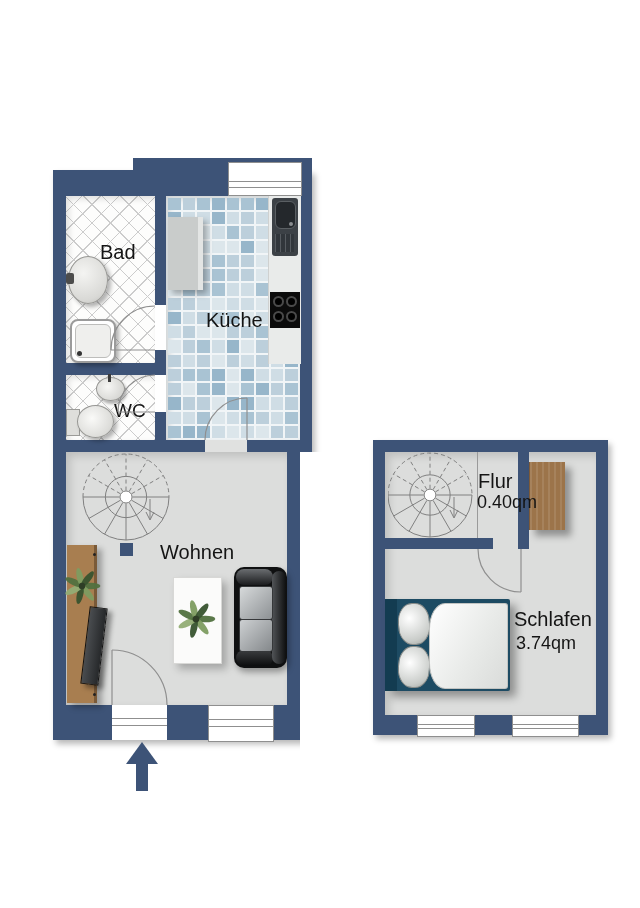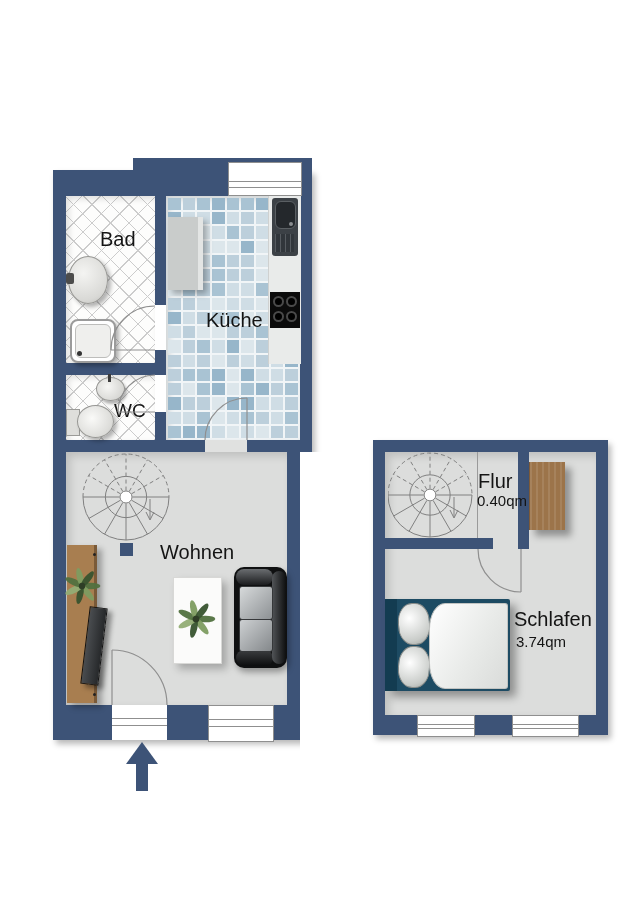--- a/index.html
+++ b/index.html
@@ -330,7 +330,7 @@
       <div class="abs" style="left:5px;top:52px;width:32px;height:31px;background:linear-gradient(135deg,#cdd0d2,#84888b);border:1px solid #36383a;border-radius:3px"></div>
     </div>
 
-    <div class="roomlabel" style="left:100px;top:228px">Bad</div>
+    <div class="roomlabel" style="left:100px;top:241px">Bad</div>
     <div class="roomlabel" style="left:206px;top:309px">Küche</div>
     <div class="roomlabel" style="left:114px;top:400px;font-size:19px">WC</div>
     <div class="roomlabel" style="left:160px;top:541px">Wohnen</div>

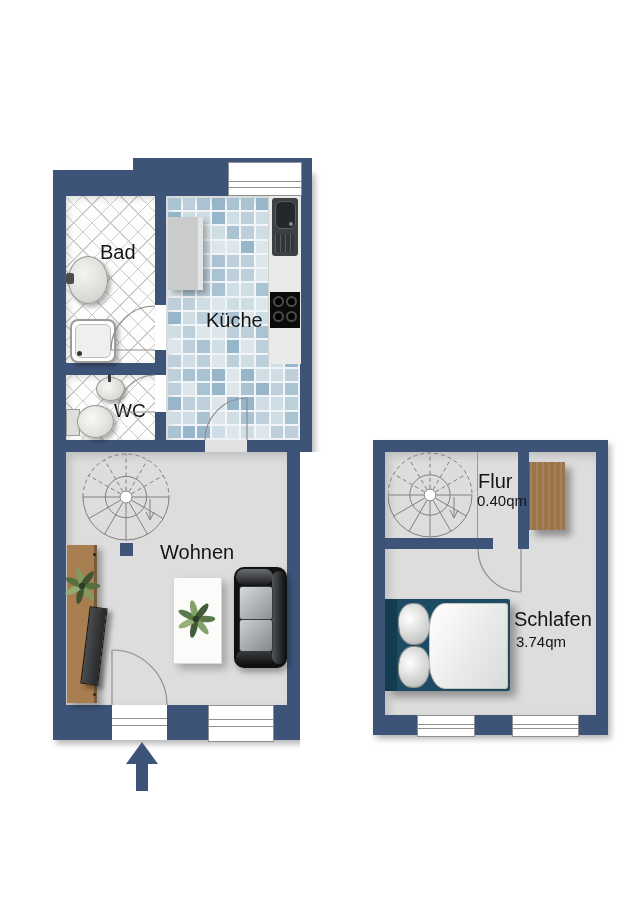--- a/index.html
+++ b/index.html
@@ -18,7 +18,7 @@
     box-shadow:inset 3px 3px 6px rgba(0,0,0,.12);
   }
   .roomlabel{position:absolute;font-size:20px;color:#141414;white-space:nowrap;}
-  .arealabel{position:absolute;font-size:15px;color:#141414;white-space:nowrap;}
+  .arealabel{position:absolute;font-size:18px;color:#141414;white-space:nowrap;}
   .win{position:absolute;background:#fff;}
   .win::before,.win::after{content:"";position:absolute;left:0;right:0;height:1px;background:#8f8f8f;}
   .v35::before{top:13px}.v35::after{top:20px}

